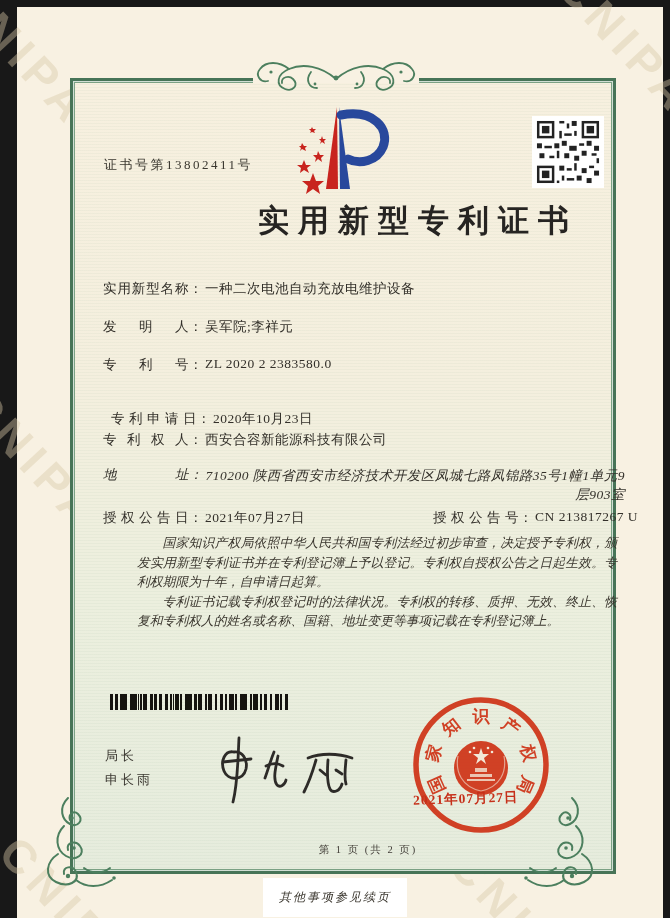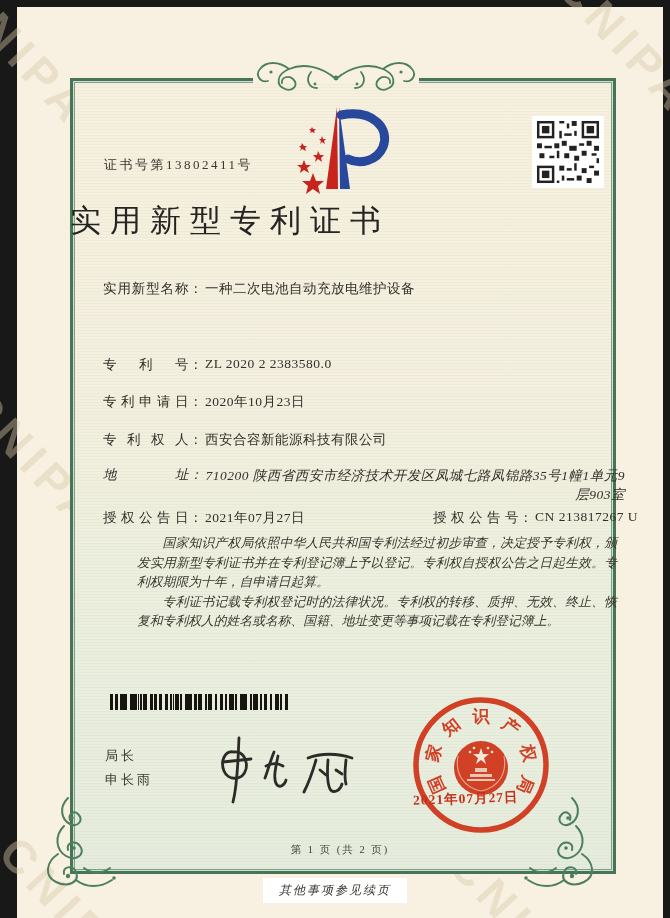--- a/index.html
+++ b/index.html
@@ -17,8 +17,8 @@
       transform:rotate(47deg);transform-origin:left top;pointer-events:none;white-space:nowrap;}
   .wm.in{opacity:.3;}
   .certno{position:absolute;left:104px;top:116px;font-size:13px;letter-spacing:2.5px;color:#3a372f;margin-top:40px;}
-  .title{position:absolute;left:70px;top:200px;width:508px;text-align:left;
-         font-size:31px;font-weight:normal;letter-spacing:9px;color:#262422;}
+  .title{position:absolute;left:70px;top:200px;width:508px;text-align:right;
+         font-size:31px;font-weight:bold;letter-spacing:9px;color:#262422;}
   .row{position:absolute;left:103px;font-size:13.5px;color:#33302a;letter-spacing:.5px;white-space:nowrap;}
   .flabel{display:inline-block;width:86px;text-align:justify;text-align-last:justify;vertical-align:top;}
   .colon{display:inline-block;vertical-align:top;margin-right:2px;}

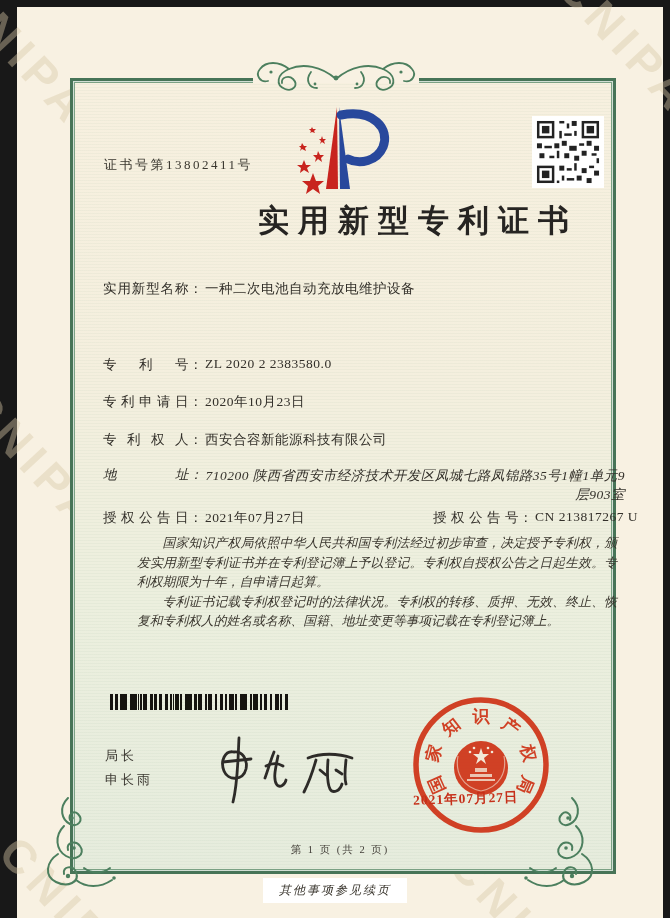--- a/index.html
+++ b/index.html
@@ -180,6 +180,9 @@
   <div class="row" style="top:280px;z-index:4;">
     <span class="flabel">实用新型名称</span><span class="colon">：</span><span class="fvalue">一种二次电池自动充放电维护设备</span>
   </div>
+  <div class="row" style="top:318px;z-index:4;">
+    <span class="flabel">发明人</span><span class="colon">：</span><span class="fvalue">吴军院;李祥元</span>
+  </div>
   <div class="row" style="top:356px;z-index:4;text-decoration:underline;">
     <span class="flabel">专利号</span><span class="colon">：</span><span class="fvalue">ZL 2020 2 2383580.0</span>
   </div>

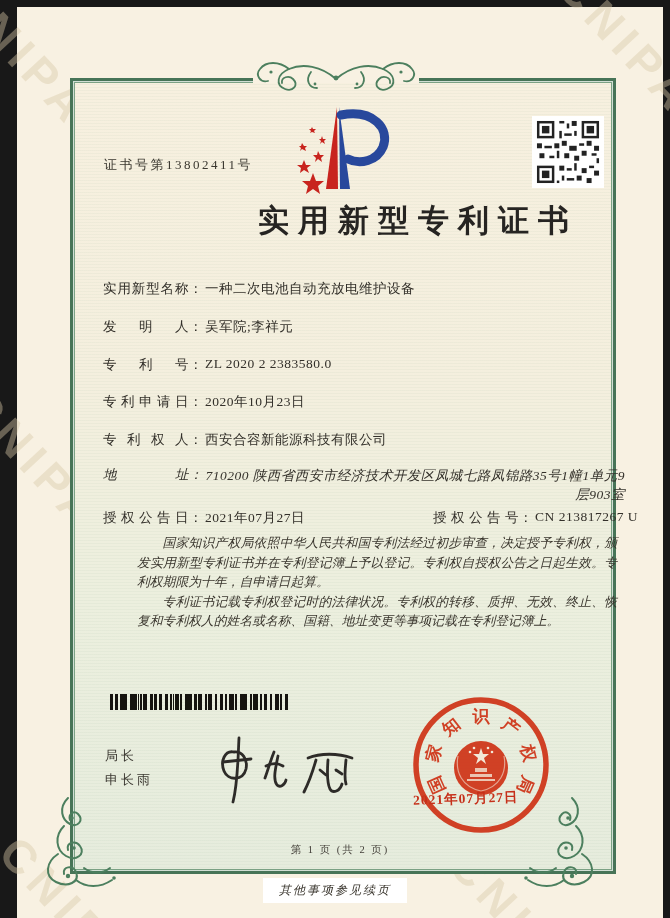--- a/index.html
+++ b/index.html
@@ -186,7 +186,7 @@
   <div class="row" style="top:356px;z-index:4;text-decoration:underline;">
     <span class="flabel">专利号</span><span class="colon">：</span><span class="fvalue">ZL 2020 2 2383580.0</span>
   </div>
-  <div class="row" style="top:393px;z-index:4;">
+  <div class="row" style="top:410px;z-index:4;margin-left:8px;">
     <span class="flabel">专利申请日</span><span class="colon">：</span><span class="fvalue">2020年10月23日</span>
   </div>
   <div class="row" style="top:431px;z-index:4;">

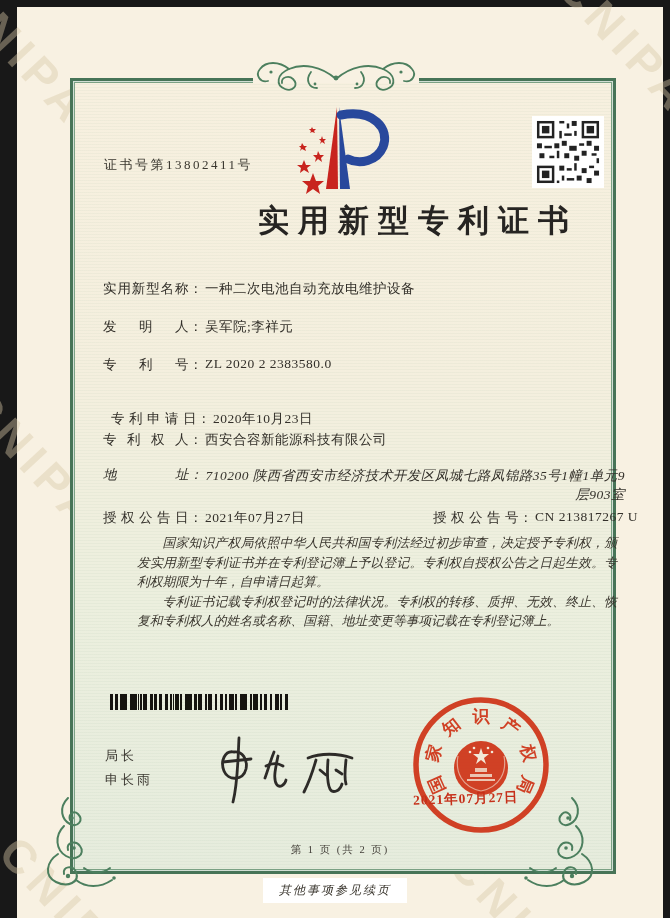--- a/index.html
+++ b/index.html
@@ -256,7 +256,7 @@
   </svg>
   <div class="sealdate">2021年07月27日</div>
 
-  <div class="pageinfo" style="z-index:4;">第 1 页 (共 2 页)</div>
+  <div class="pageinfo" style="z-index:4;margin-left:28px;">第 1 页 (共 2 页)</div>
   <div class="note" style="z-index:4;">其他事项参见续页</div>
 </div>
 

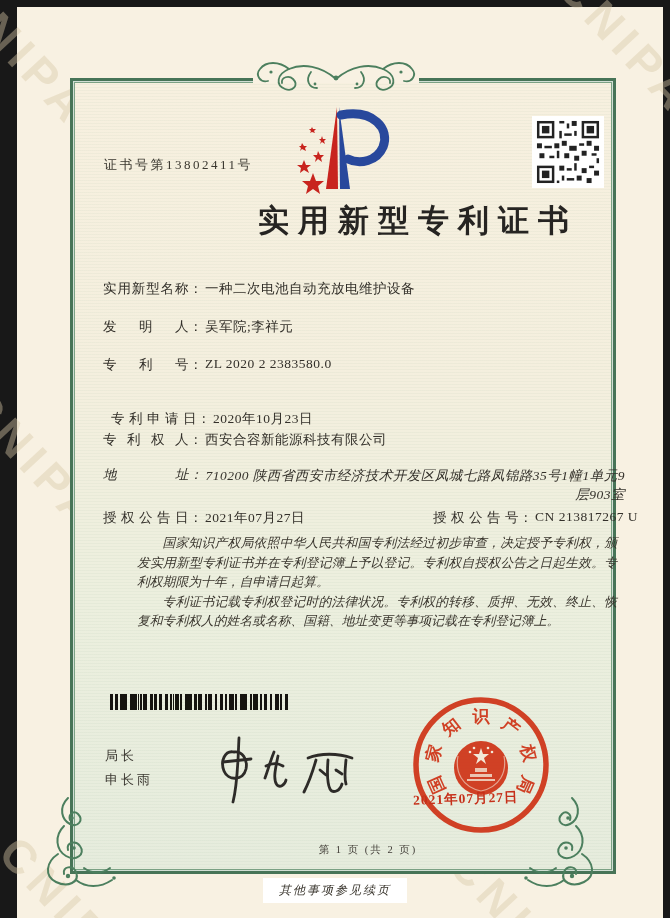--- a/index.html
+++ b/index.html
@@ -38,7 +38,7 @@
   .pageinfo{position:absolute;left:70px;top:843px;width:540px;text-align:center;
             font-size:10.5px;letter-spacing:2px;color:#44403a;}
   .note{position:absolute;left:50%;transform:translateX(-50%);top:878px;background:#ffffff;
-        padding:4px 16px;font-size:12px;letter-spacing:2px;color:#3a362e;font-style:italic;}
+        padding:11px 16px;font-size:12px;letter-spacing:2px;color:#3a362e;font-style:italic;}
   .sealdate{position:absolute;left:413px;top:790px;font-size:13.5px;font-weight:bold;
             color:#c6301a;letter-spacing:1px;transform:rotate(-2deg);z-index:7;}
   svg{display:block;}

